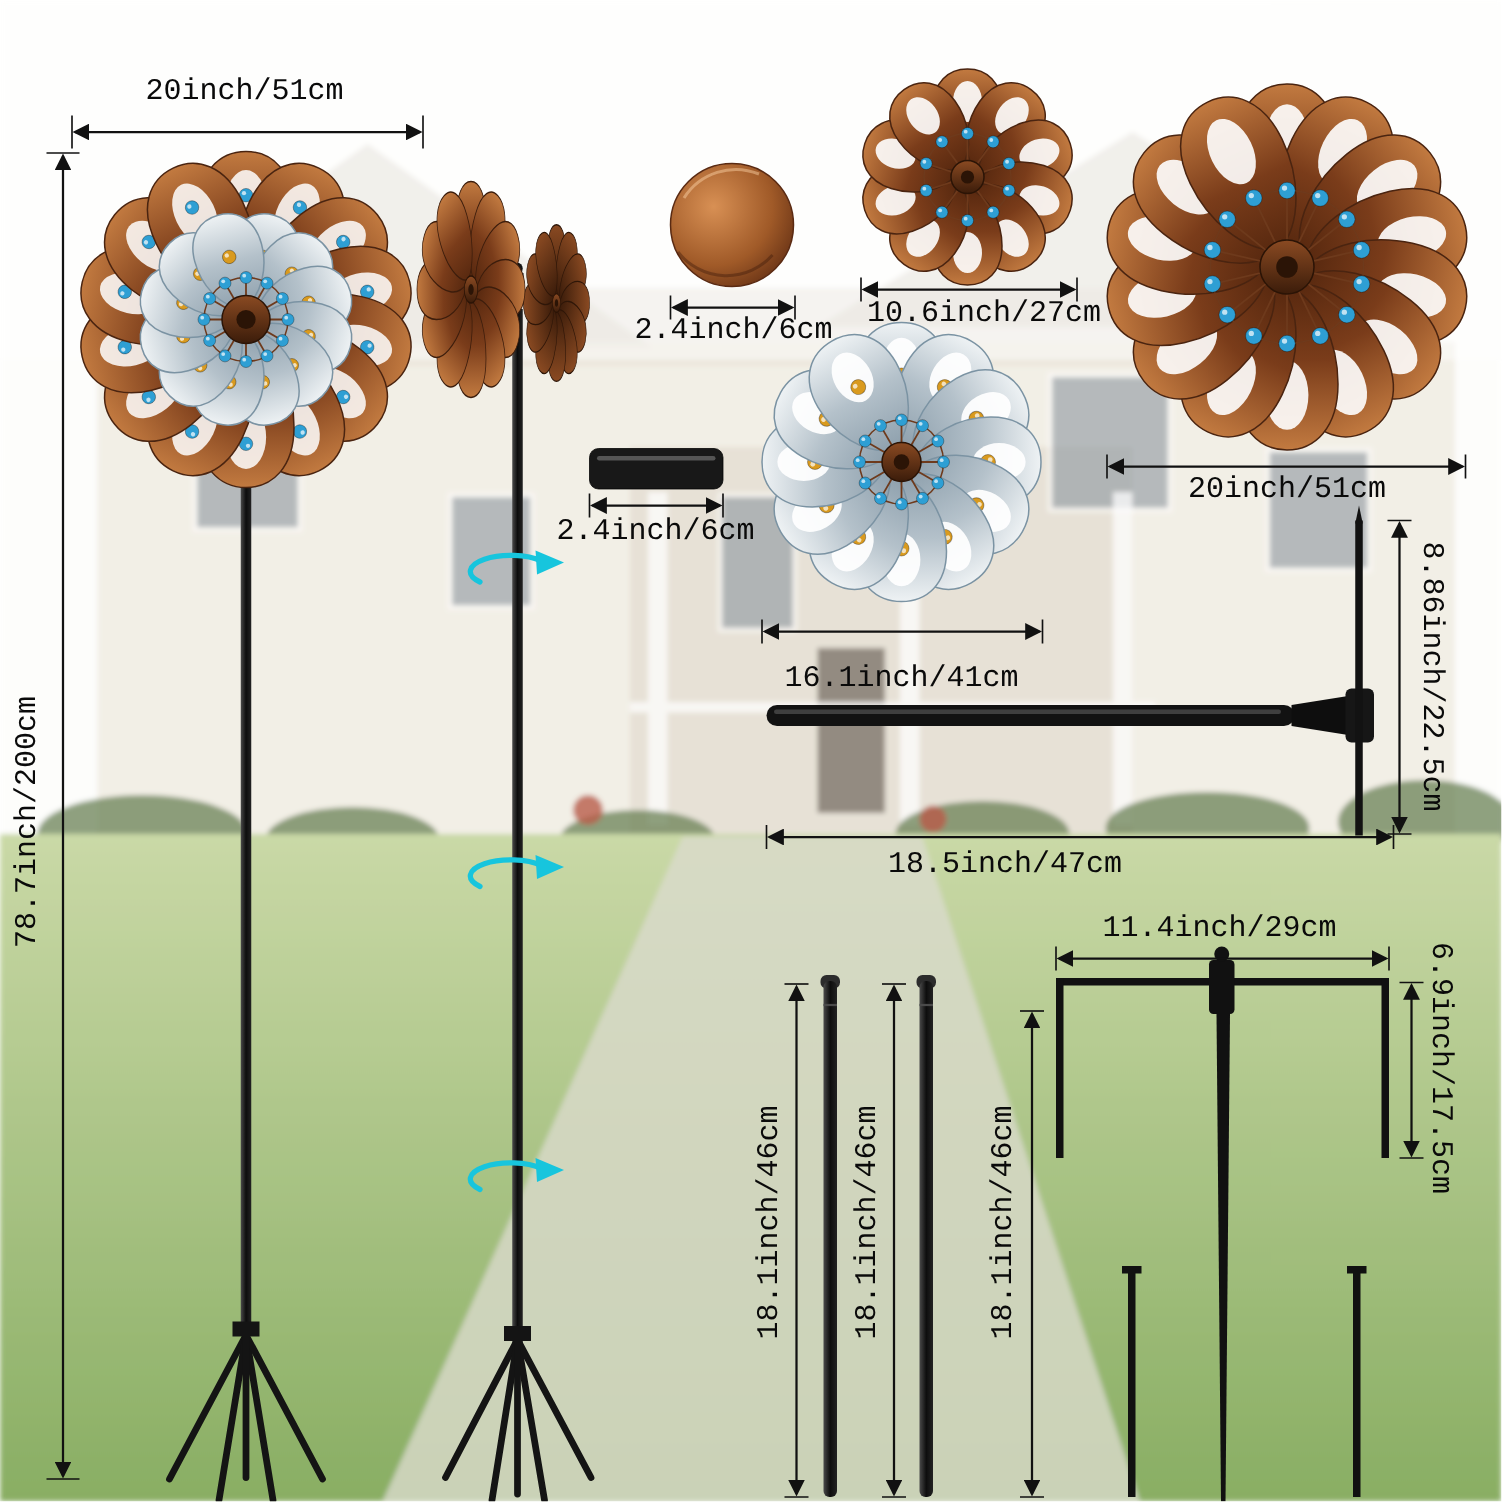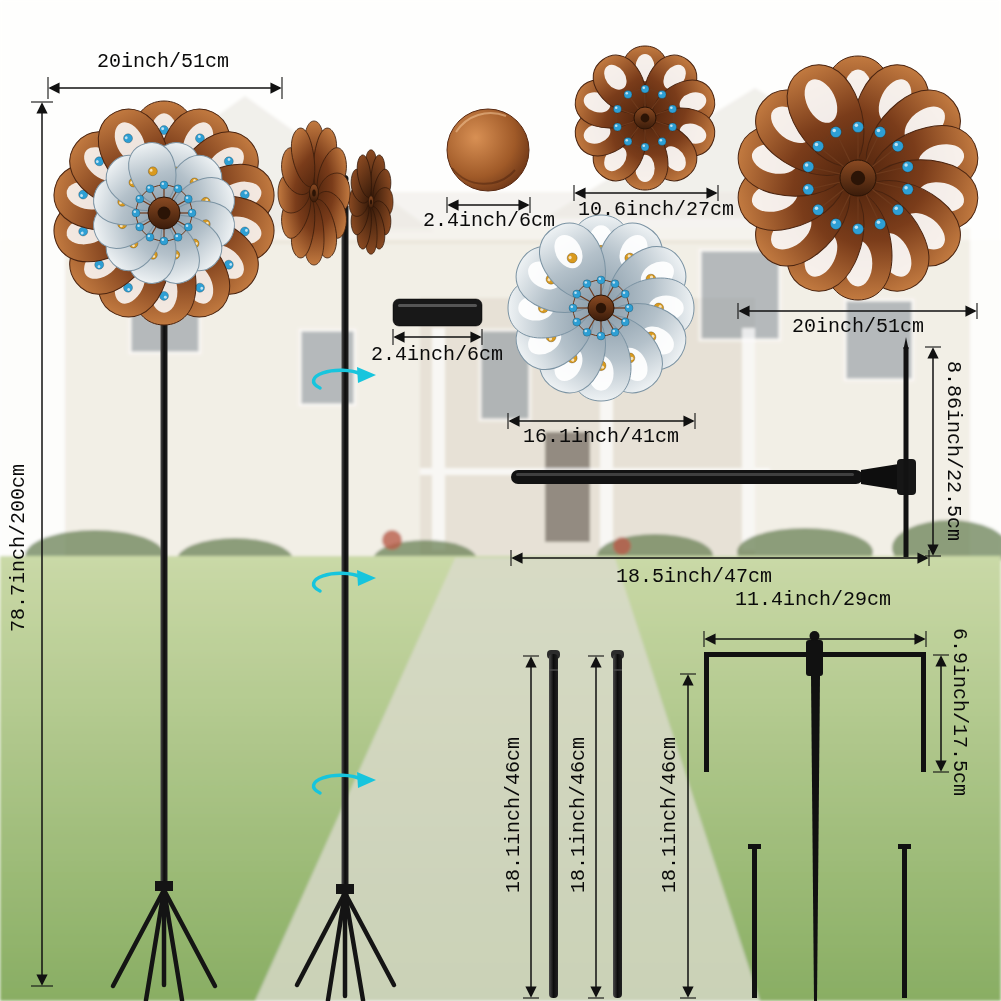--- a/index.html
+++ b/index.html
@@ -812,7 +812,7 @@
 <div class="lbl" style="left:656px;top:210px">10.6inch/27cm</div>
 <div class="lbl" style="left:858px;top:327px">20inch/51cm</div>
 <div class="lbl" style="left:437px;top:355px">2.4inch/6cm</div>
-<div class="lbl" style="left:601px;top:437px">16.1inch/41cm</div>
+<div class="lbl" style="left:601px;top:453px">16.1inch/41cm</div>
 <div class="lbl" style="left:694px;top:577px">18.5inch/47cm</div>
 <div class="lbl rot-cw" style="left:953px;top:451px">8.86inch/22.5cm</div>
 <div class="lbl rot-ccw" style="left:514px;top:815px">18.1inch/46cm</div>

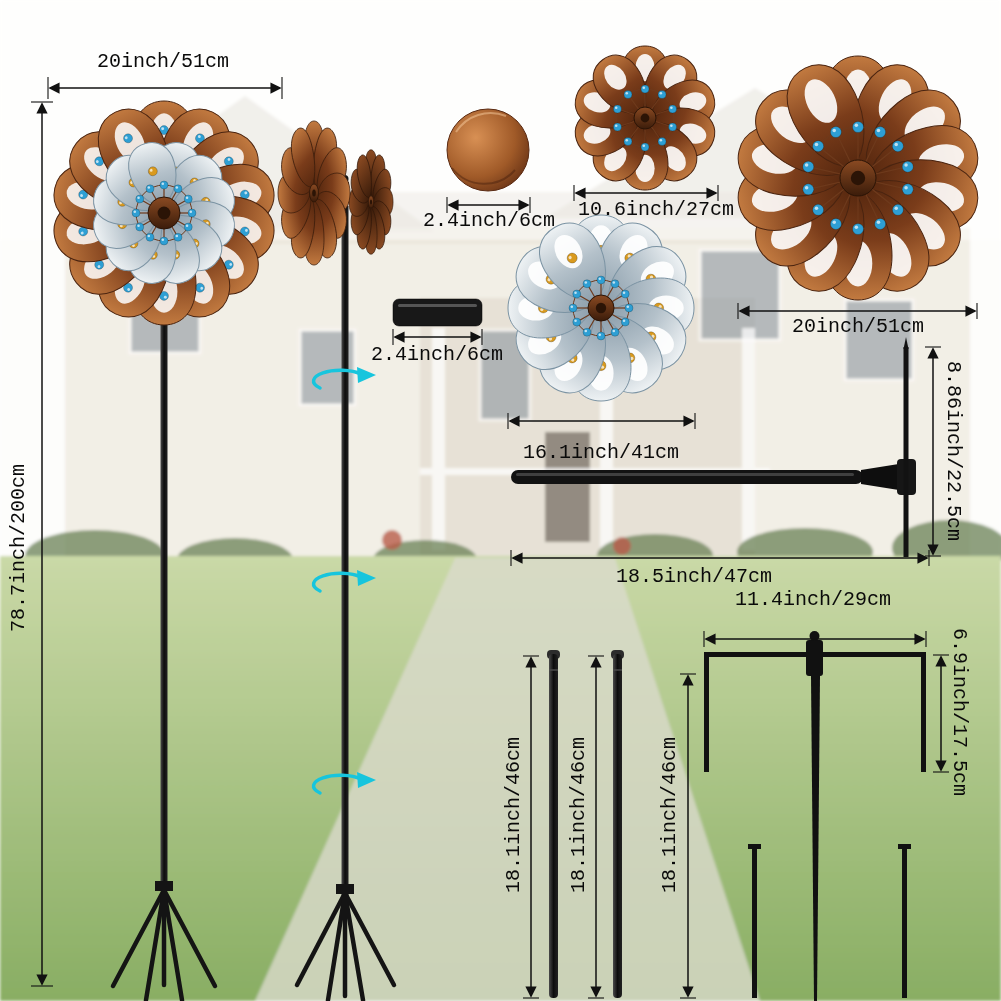--- a/index.html
+++ b/index.html
@@ -813,7 +813,7 @@
 <div class="lbl" style="left:858px;top:327px">20inch/51cm</div>
 <div class="lbl" style="left:437px;top:355px">2.4inch/6cm</div>
 <div class="lbl" style="left:601px;top:453px">16.1inch/41cm</div>
-<div class="lbl" style="left:694px;top:577px">18.5inch/47cm</div>
+<div class="lbl" style="left:670px;top:577px">18.5inch/47cm</div>
 <div class="lbl rot-cw" style="left:953px;top:451px">8.86inch/22.5cm</div>
 <div class="lbl rot-ccw" style="left:514px;top:815px">18.1inch/46cm</div>
 <div class="lbl rot-ccw" style="left:579px;top:815px">18.1inch/46cm</div>

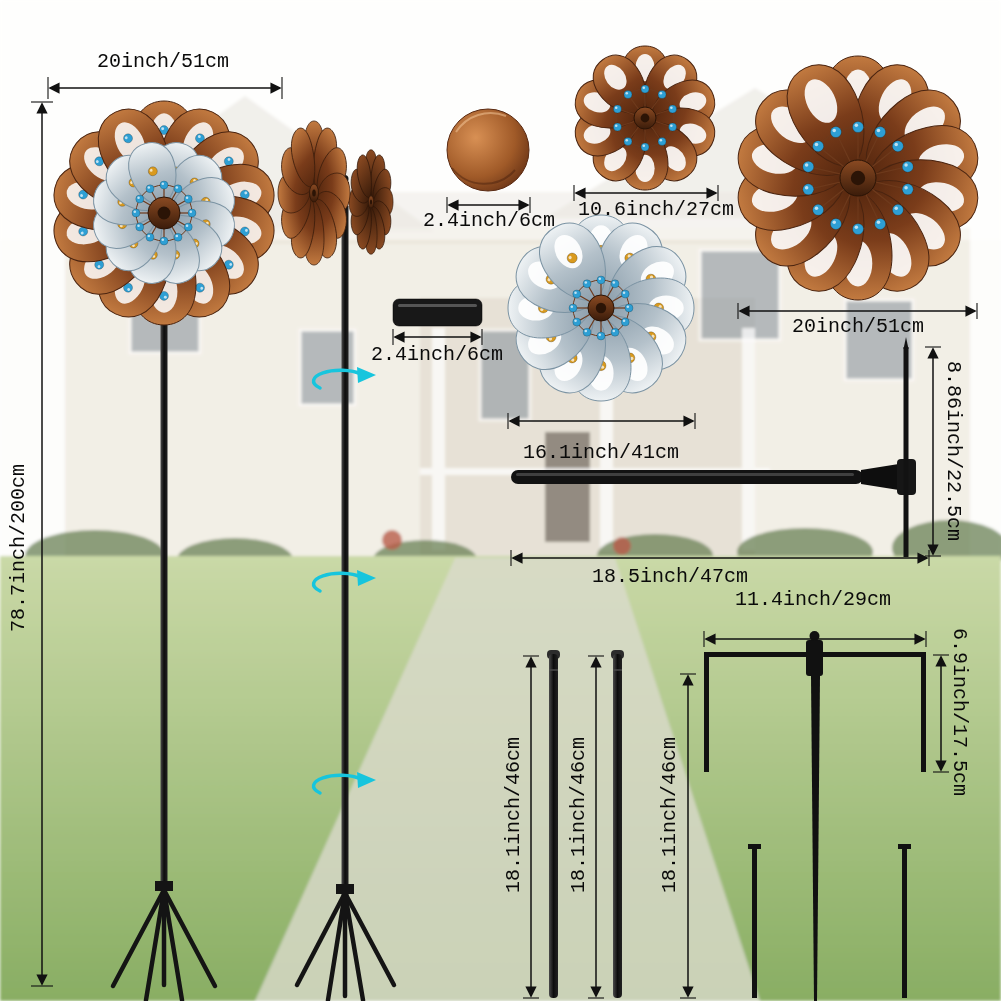--- a/index.html
+++ b/index.html
@@ -818,7 +818,7 @@
 <div class="lbl rot-ccw" style="left:514px;top:815px">18.1inch/46cm</div>
 <div class="lbl rot-ccw" style="left:579px;top:815px">18.1inch/46cm</div>
 <div class="lbl rot-ccw" style="left:670px;top:815px">18.1inch/46cm</div>
-<div class="lbl" style="left:813px;top:600px">11.4inch/29cm</div>
+<div class="lbl" style="left:813px;top:620px">11.4inch/29cm</div>
 <div class="lbl rot-cw" style="left:959px;top:712px">6.9inch/17.5cm</div>
 
 </div>

